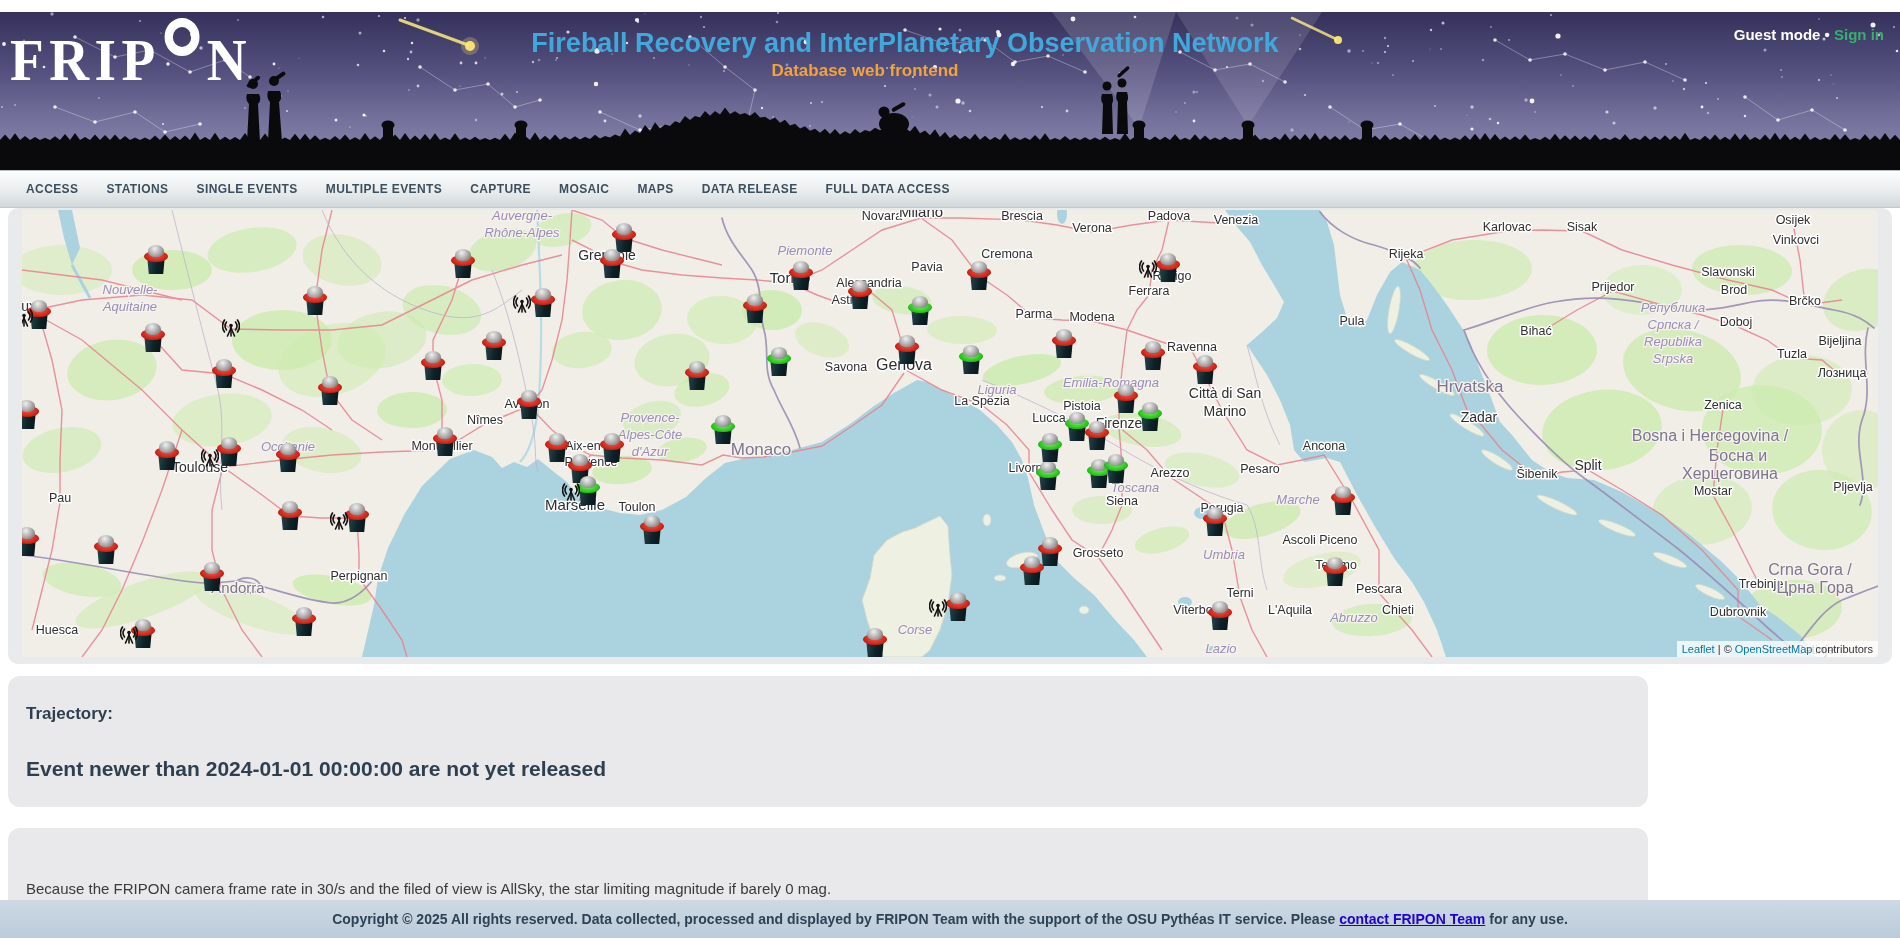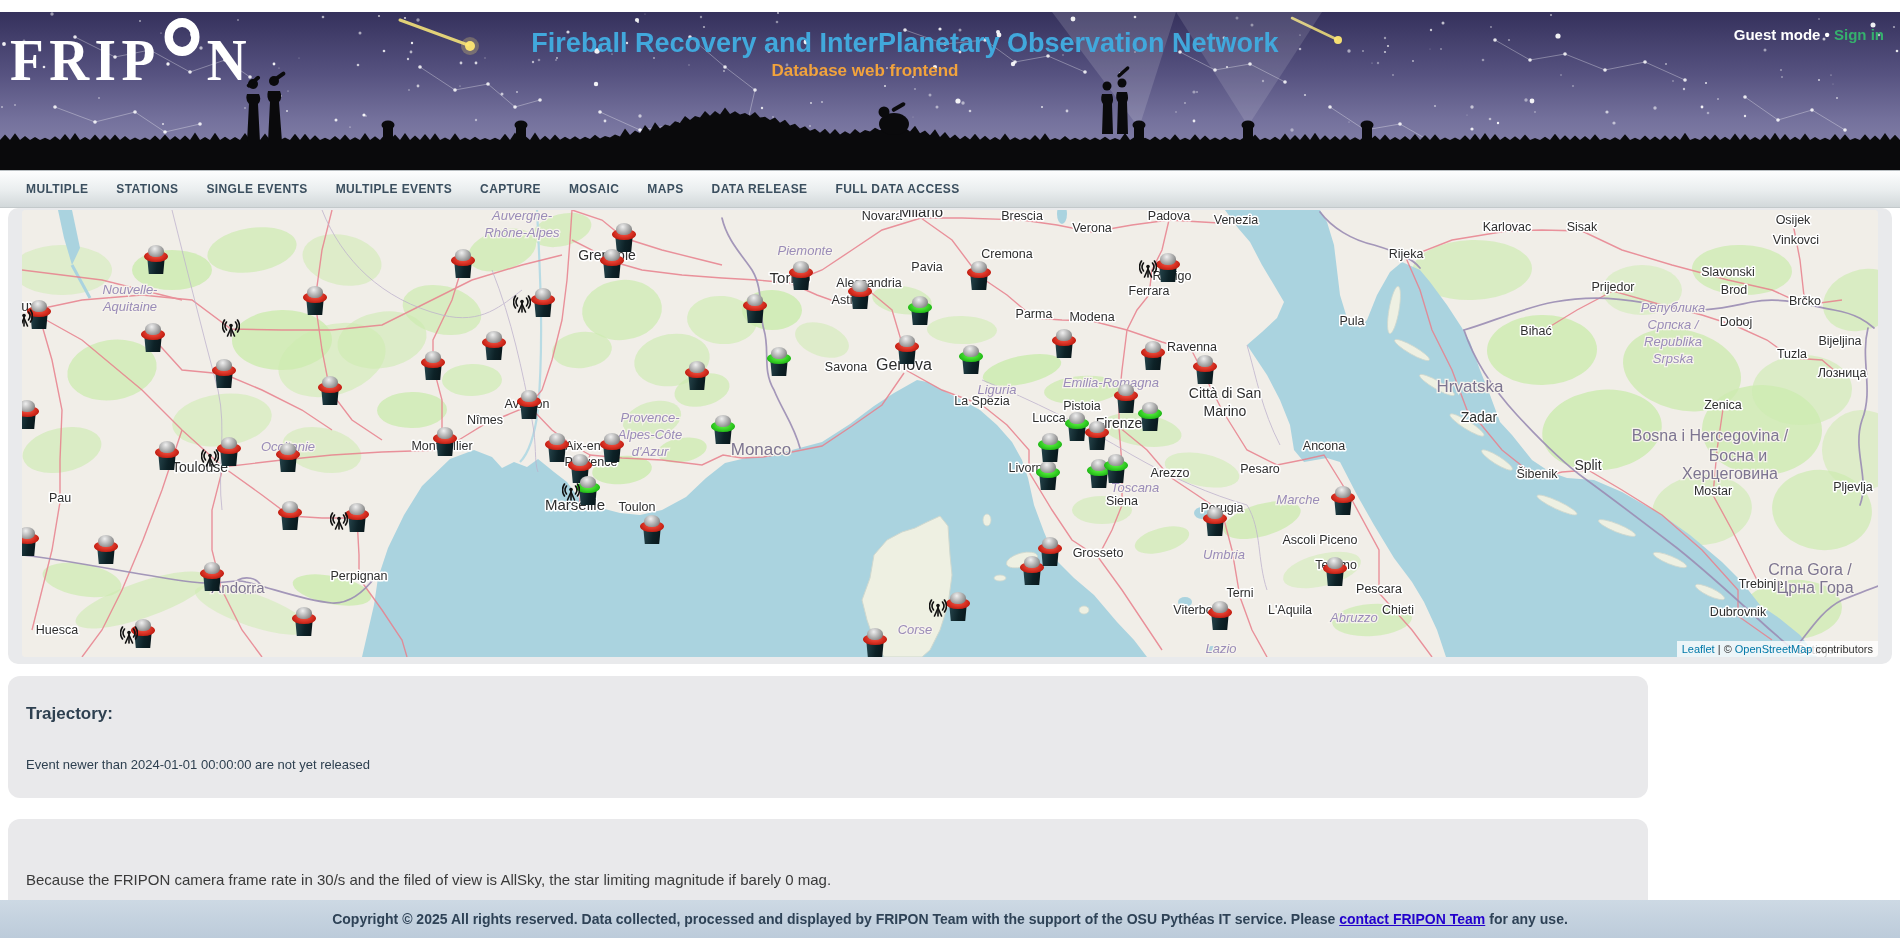--- a/index.html
+++ b/index.html
@@ -376,7 +376,7 @@
 </div>
 
 <div class="nav" id="nav">
-    <a>MULTIPLE</a>
+    <a>ACCESS</a>
     <a>STATIONS</a>
     <a>SINGLE EVENTS</a>
     <a>MULTIPLE EVENTS</a>

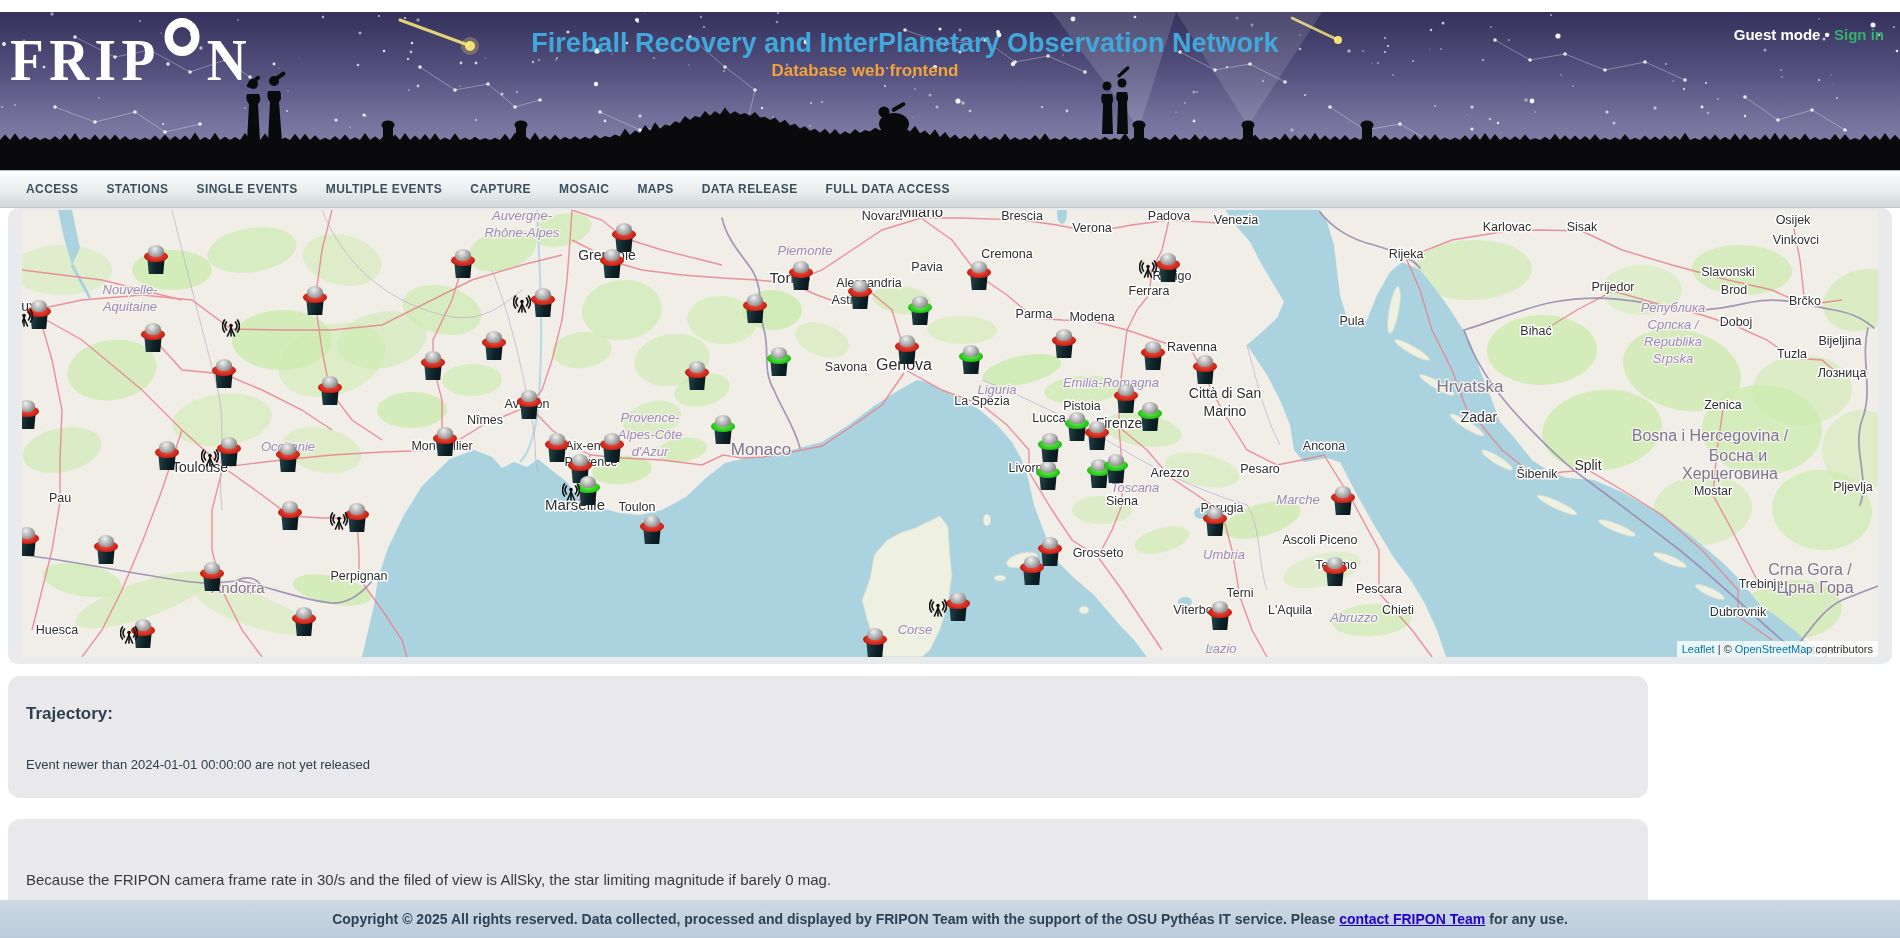--- a/index.html
+++ b/index.html
@@ -59,7 +59,7 @@
   .section { margin:12px 8px 0 8px; width:1640px; background:#e9e9eb; border-radius:12px;
     padding:28px 18px 26px 18px; }
   .section h2 { font-size:17px; color:#2e4050; font-weight:bold; }
-  .traj-body { margin-top:33px; font-size:13px; font-weight:normal; color:#2e4050; }
+  .traj-body { margin-top:33px; font-size:21px; font-weight:bold; color:#2e4050; }
   .astro-body { margin-top:24px; font-size:15px; color:#3a3a3a; }
   .sec-astro { margin-top:21px; height:130px; }
 

